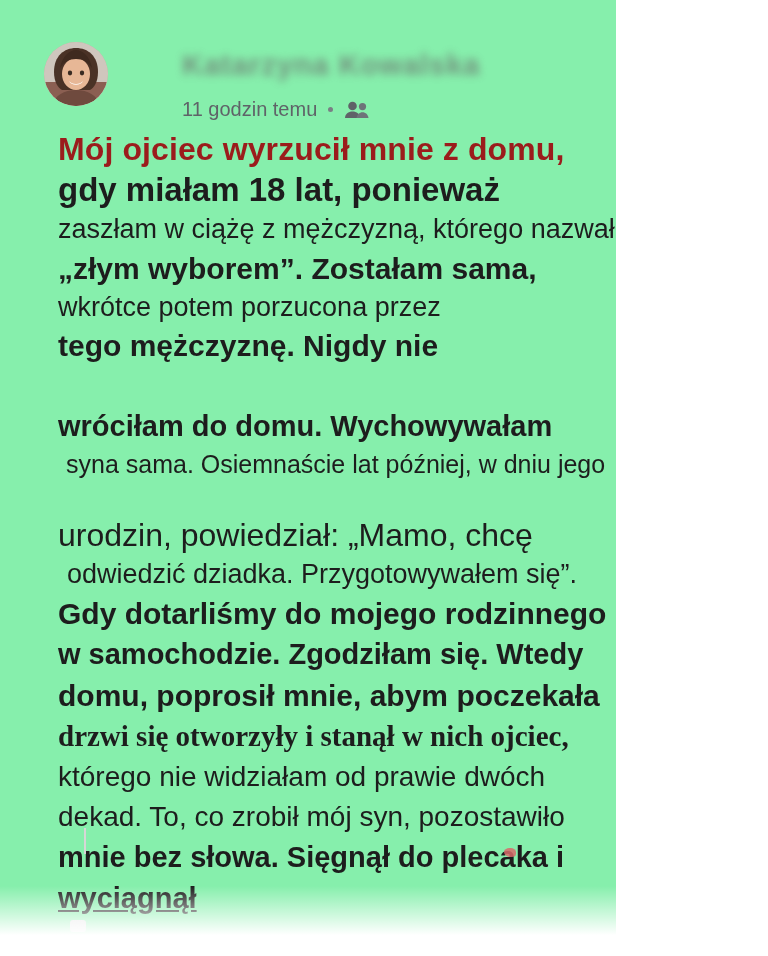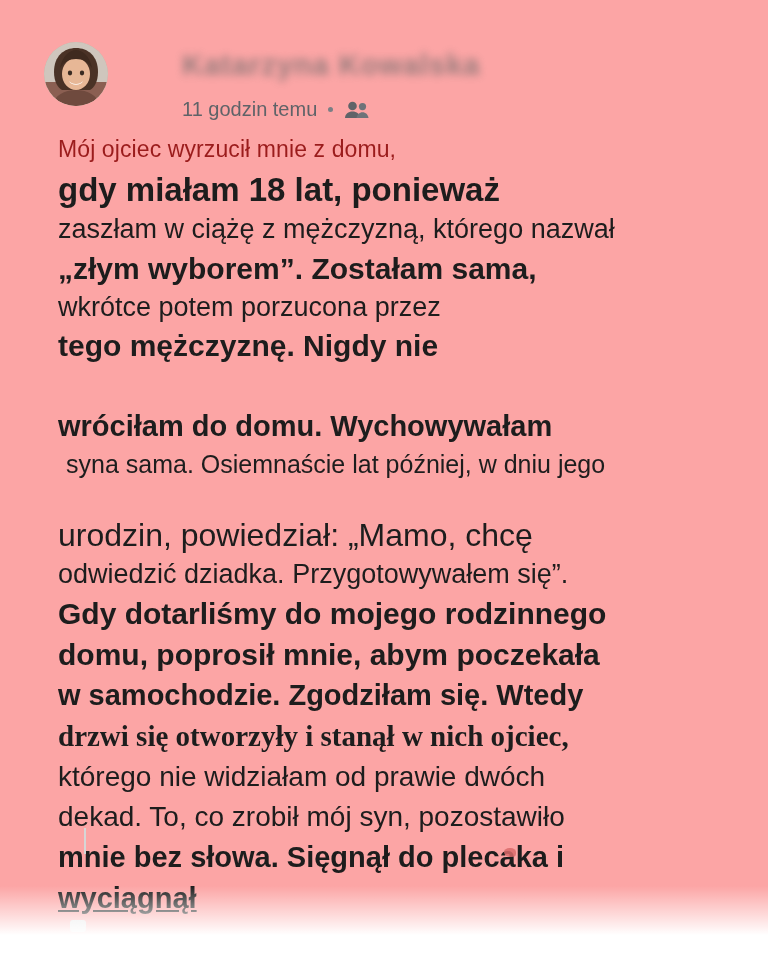--- a/index.html
+++ b/index.html
@@ -17,9 +17,9 @@
 
   .post {
     position: relative;
-    width: 768px;
+    width: 616px;
     height: 956px;
-    background: #fca5a5;
+    background: #86efac;
     box-sizing: border-box;
   }
 

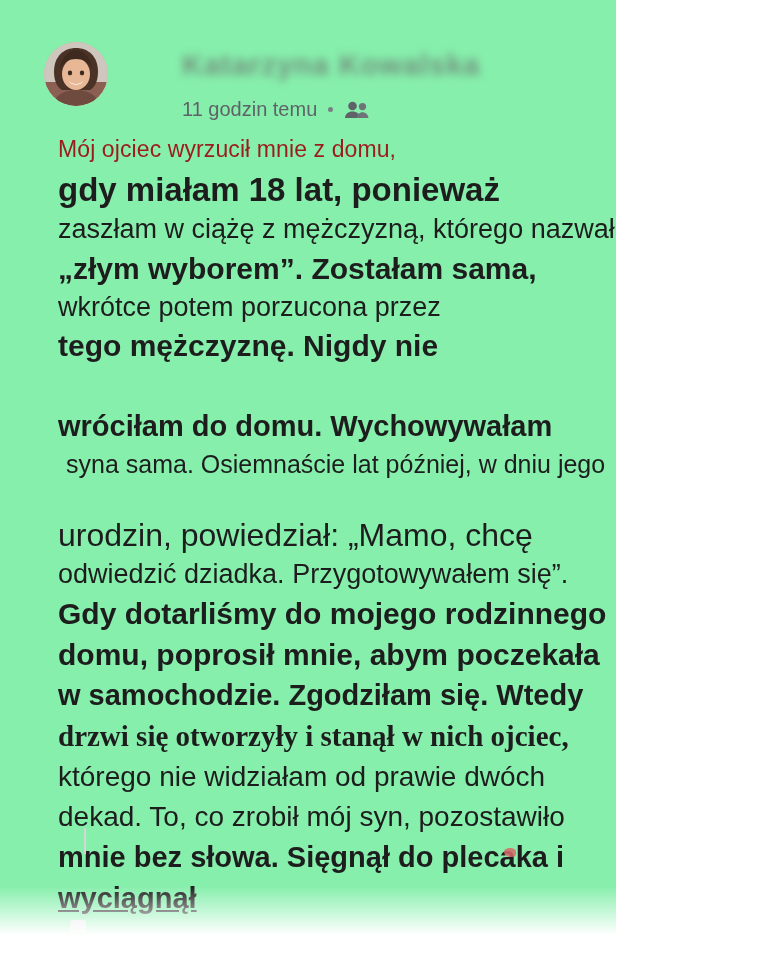--- a/index.html
+++ b/index.html
@@ -97,7 +97,7 @@
   }
 
   
-  .l1  { font-size: 23px; font-weight: 400; color: #9b1c1c; line-height: 40px; letter-spacing: .1px; }
+  .l1  { font-size: 32px; font-weight: 700; color: #9b1c1c; line-height: 40px; letter-spacing: .1px; }
   .l2  { font-size: 33px; font-weight: 600; line-height: 42px; }
   .l3  { font-size: 27px; font-weight: 500; line-height: 37px; }
   .l4  { font-size: 30px; font-weight: 600; line-height: 41px; }

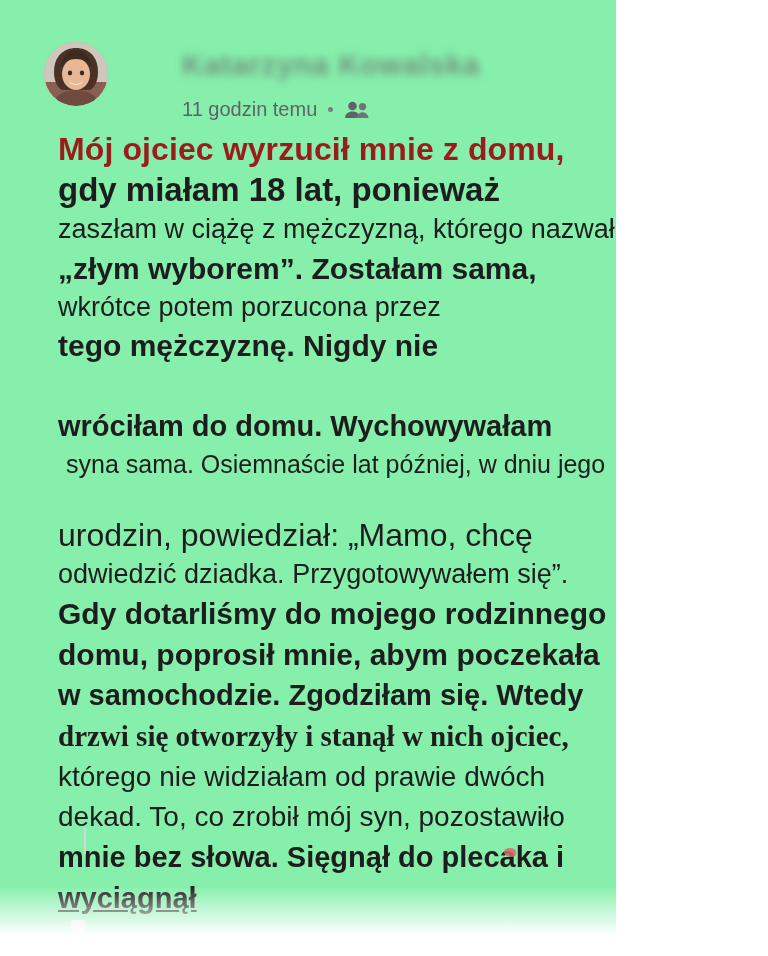--- a/index.html
+++ b/index.html
@@ -106,7 +106,7 @@
   .l7  { font-size: 29px; font-weight: 600; line-height: 40px; margin-top: 40px; }
   .l8  { font-size: 25px; font-weight: 500; line-height: 36px; padding-left: 8px;}
   .l9  { font-size: 32px; font-weight: 400; line-height: 39px; margin-top: 34px; }
-  .l10 { font-size: 27px; font-weight: 500; line-height: 38px; }
+  .l10 { font-size: 27px; font-weight: 500; line-height: 38px; text-align: center; }
   .l11 { font-size: 30px; font-weight: 600; line-height: 41px; }
   .l12 { font-size: 30px; font-weight: 600; line-height: 41px; }
   .l13 { font-size: 29px; font-weight: 600; line-height: 41px; }

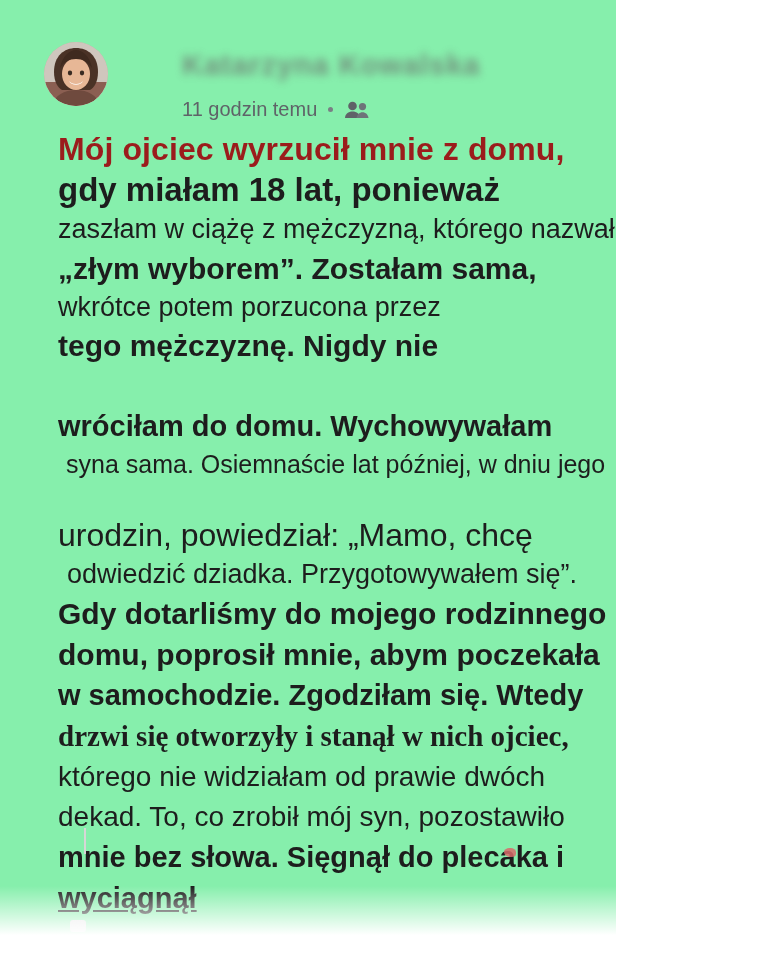--- a/index.html
+++ b/index.html
@@ -216,8 +216,8 @@
       <span class="line l9">urodzin, powiedział: „Mamo, chcę</span>
       <span class="line l10">odwiedzić dziadka. Przygotowywałem się”.</span>
       <span class="line l11">Gdy dotarliśmy do mojego rodzinnego</span>
+      <span class="line l13">w samochodzie. Zgodziłam się. Wtedy</span>
       <span class="line l12">domu, poprosił mnie, abym poczekała</span>
-      <span class="line l13">w samochodzie. Zgodziłam się. Wtedy</span>
       <span class="line l14">drzwi się otworzyły i stanął w nich ojciec,</span>
       <span class="line l15">którego nie widziałam od prawie dwóch</span>
       <span class="line l16">dekad. To, co zrobił mój syn, pozostawiło</span>

